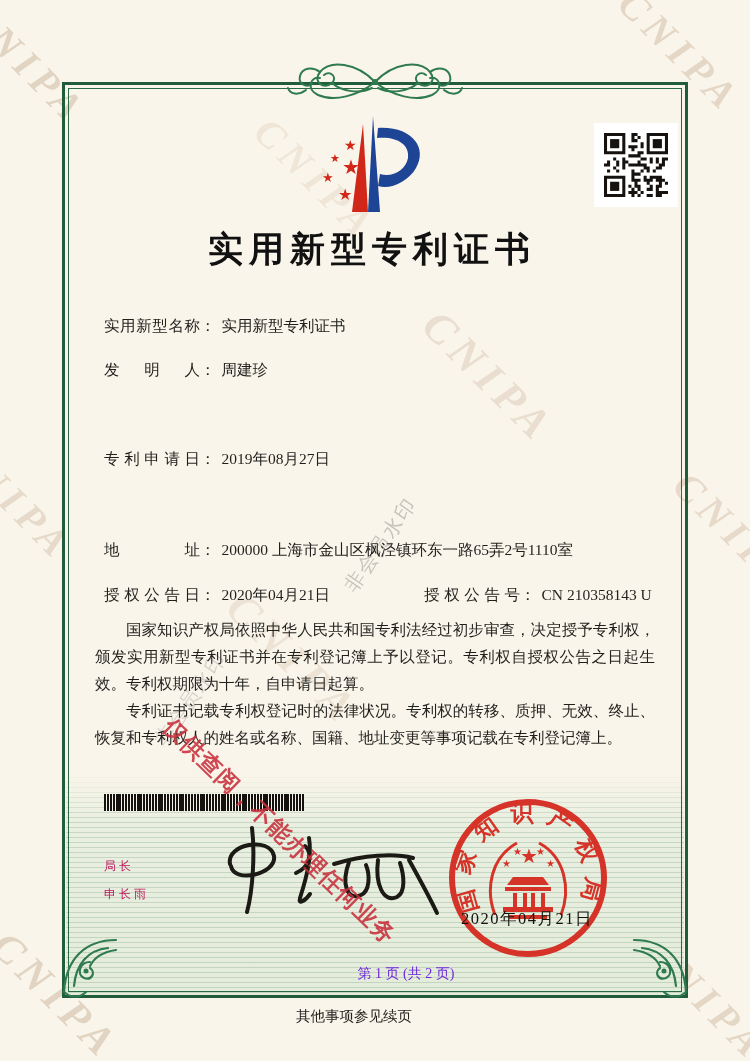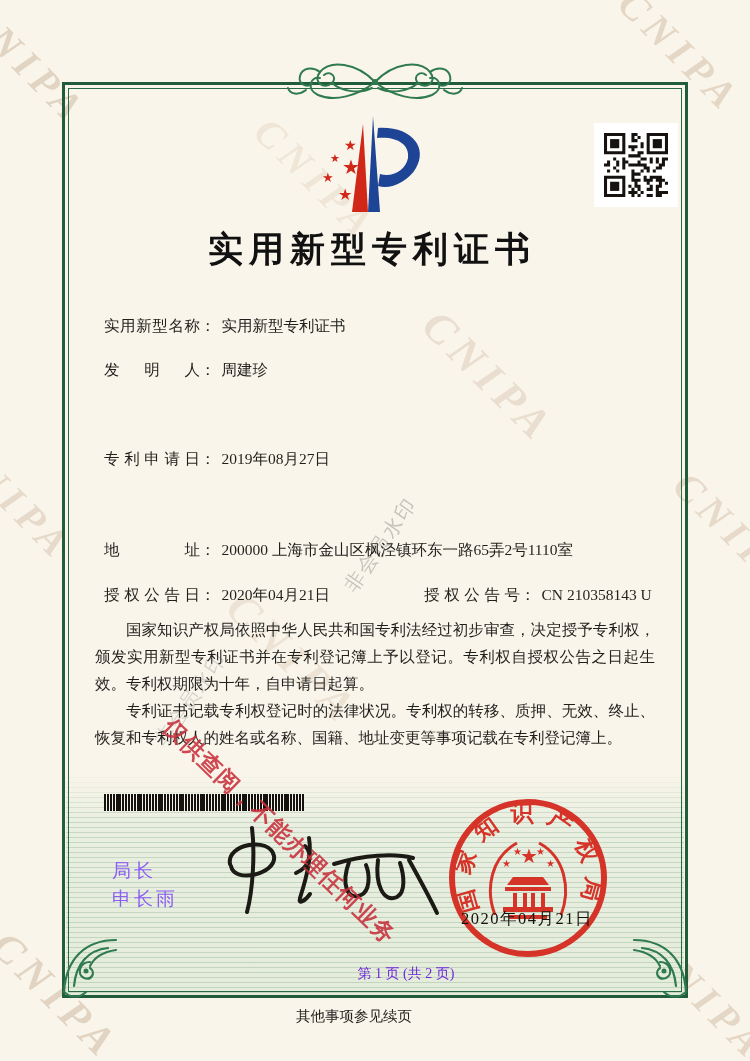--- a/index.html
+++ b/index.html
@@ -50,7 +50,7 @@
         repeating-linear-gradient(90deg,#15120f 0 2px,rgba(0,0,0,0) 2px 3px),
         repeating-linear-gradient(90deg,#15120f 0 1px,rgba(0,0,0,0) 1px 7px),
         #f6f3ea;}
-  .signer{position:absolute;left:112px;font-size:19px;letter-spacing:3px;z-index:20;color:#8b5cf6;}
+  .signer{position:absolute;left:104px;font-size:12px;letter-spacing:3px;z-index:20;color:#be185d;}
   .signature{position:absolute;left:208px;top:812px;z-index:21;}
   .seal{position:absolute;left:447px;top:797px;z-index:20;opacity:.93;}
   .seal-date{position:absolute;left:461px;top:908px;font-size:16.5px;letter-spacing:1.5px;z-index:25;color:#14140f;}

